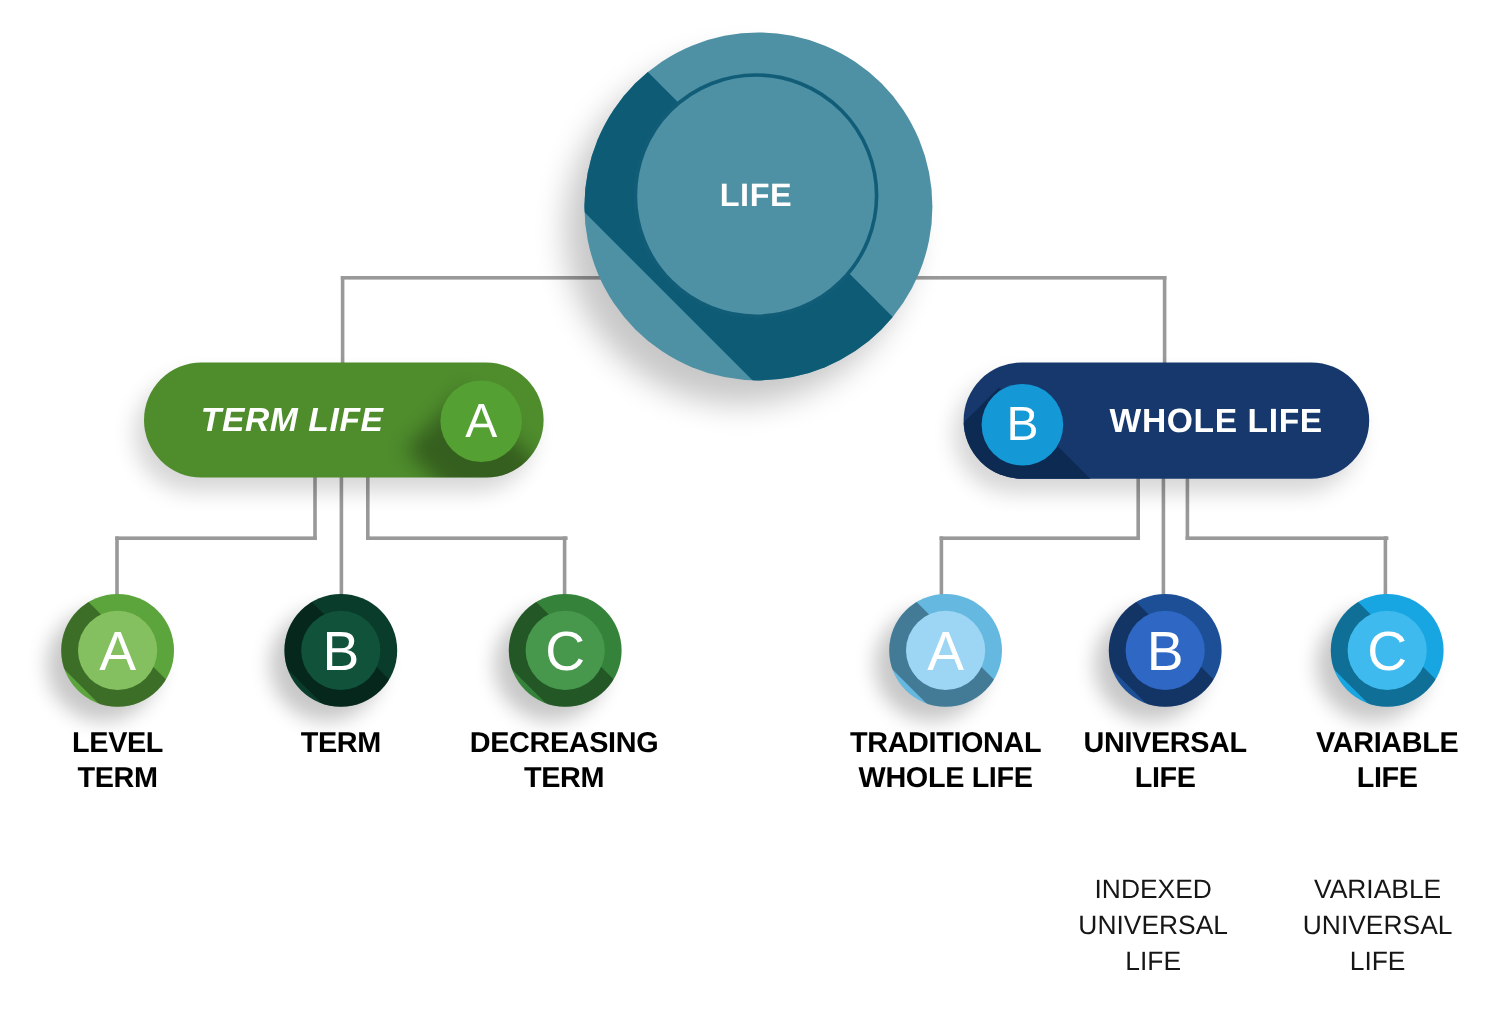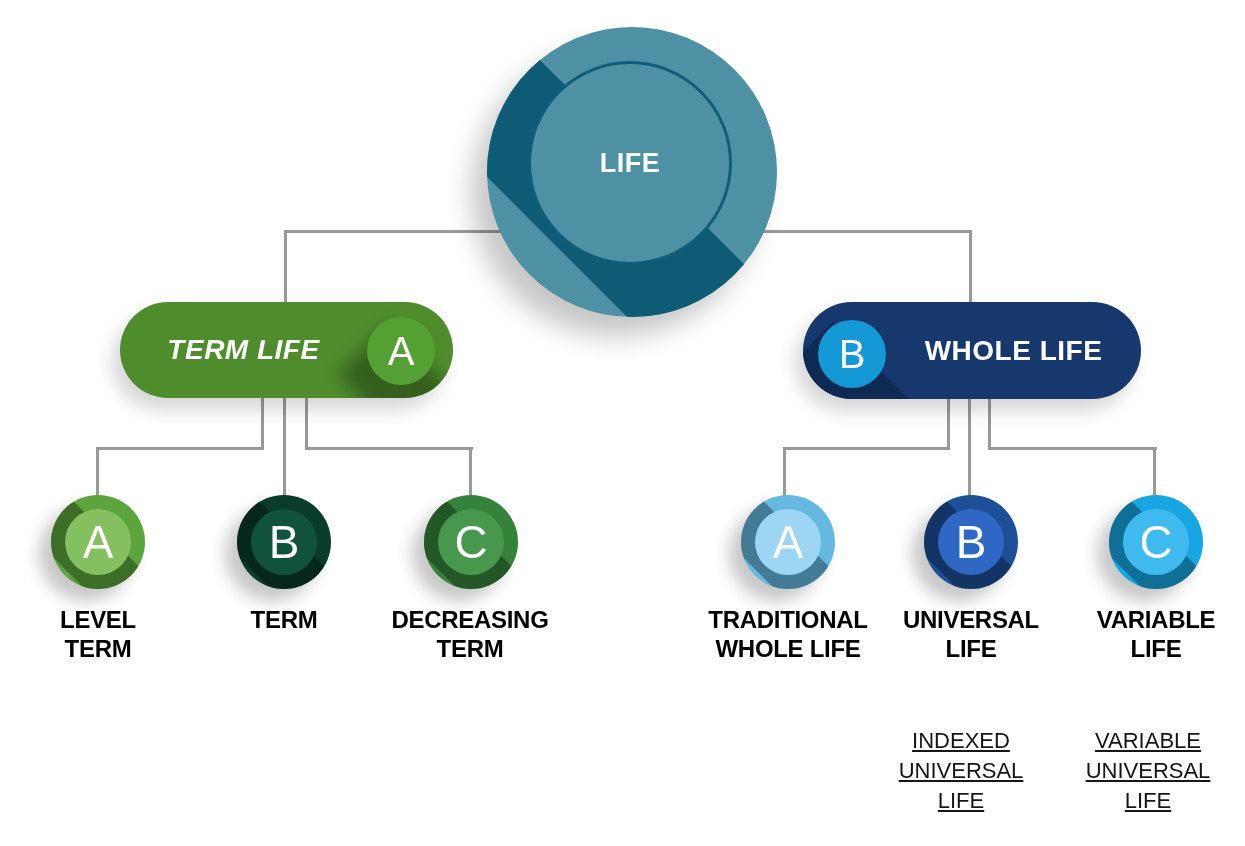--- a/index.html
+++ b/index.html
@@ -55,7 +55,7 @@
   }
   .subnote{
     position:absolute;top:726px;width:240px;text-align:center;
-    font-size:22px;line-height:30px;color:#161616;text-decoration:underline;
+    font-size:22px;line-height:30px;color:#161616;
   }
 </style>
 </head>

